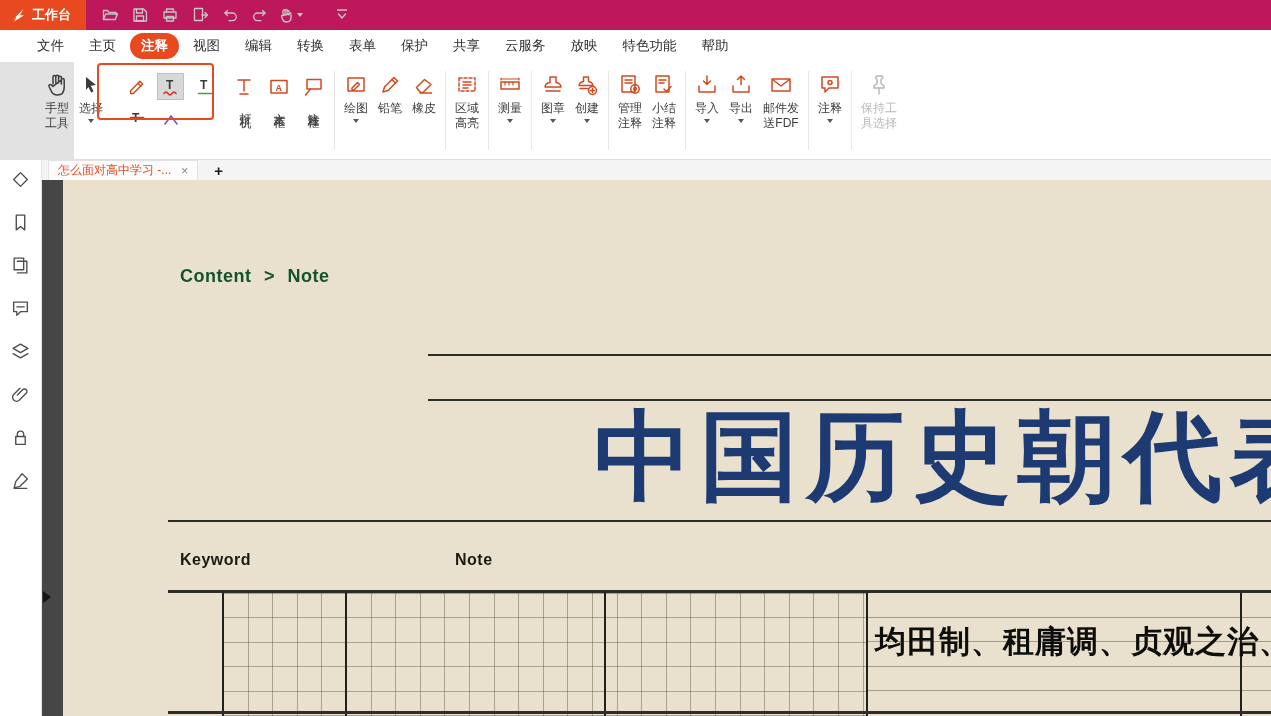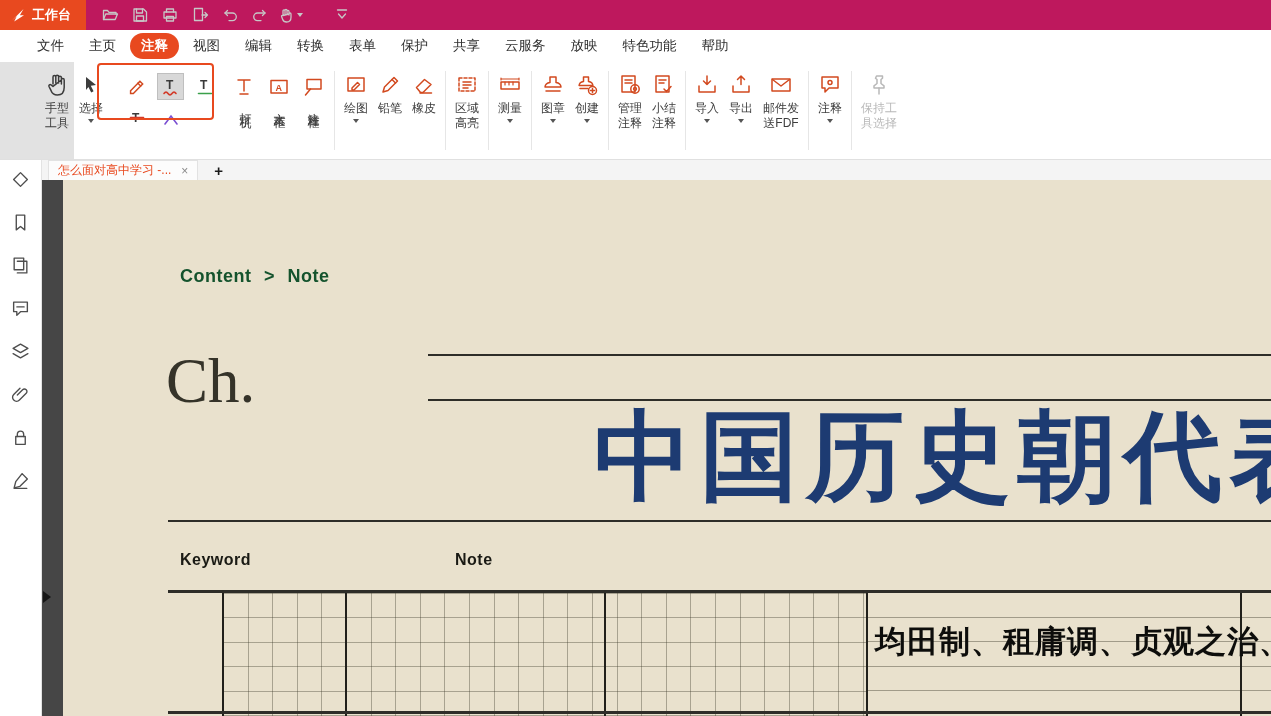--- a/index.html
+++ b/index.html
@@ -488,7 +488,6 @@
     <div id="paper">
 
       <div id="breadcrumb">Content &gt; Note</div>
-      <div id="chapter">Ch.</div>
 
       <div class="hline" style="left:365px; right:0; top:174px; height:2px;"></div>
       <div class="hline" style="left:365px; right:0; top:219px; height:2px;"></div>

